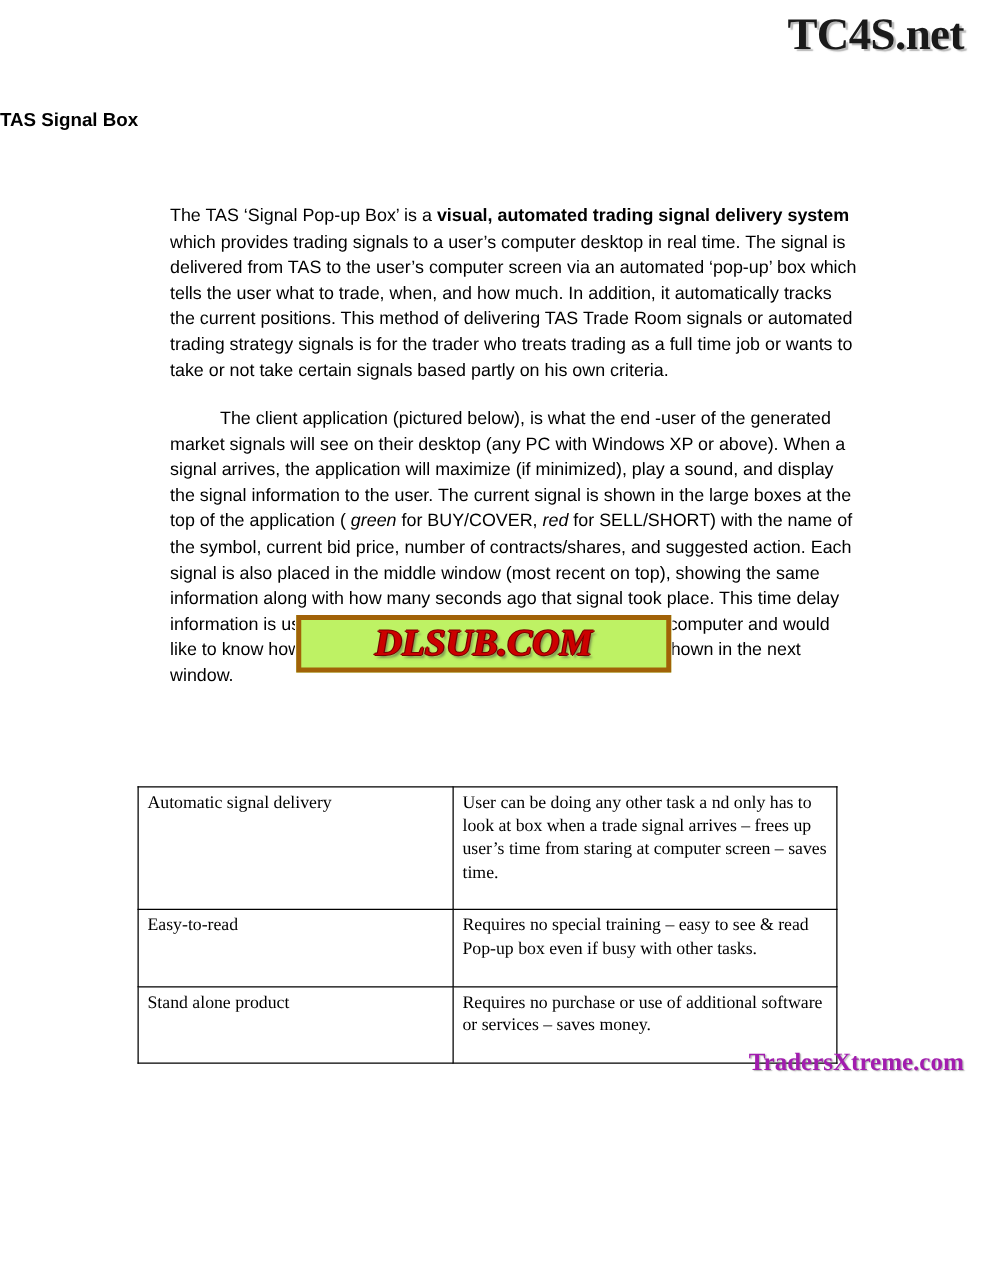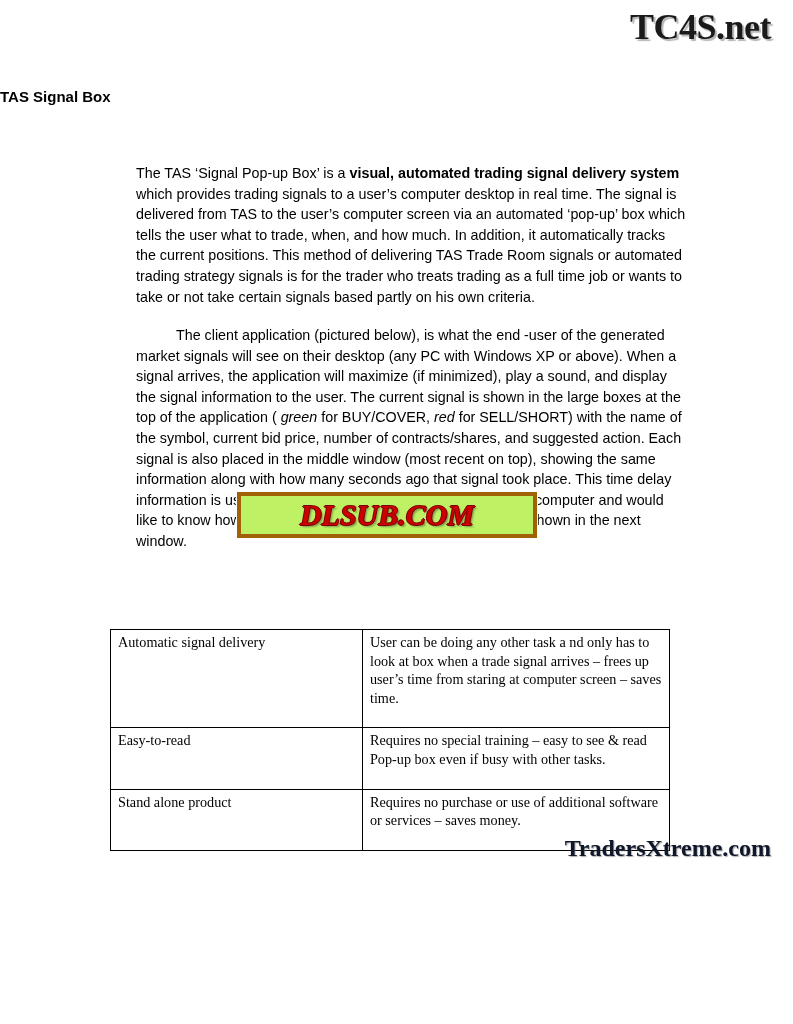--- a/index.html
+++ b/index.html
@@ -121,9 +121,9 @@
     bottom: 18px;
     right: 22px;
     font-family: "Liberation Serif", serif;
-    font-size: 24px;
+    font-size: 20px;
     font-weight: bold;
-    color: #0f172a;
+    color: #a21caf;
     text-shadow: 1px 1px 1px rgba(120,120,120,0.6);
   }
 </style>

